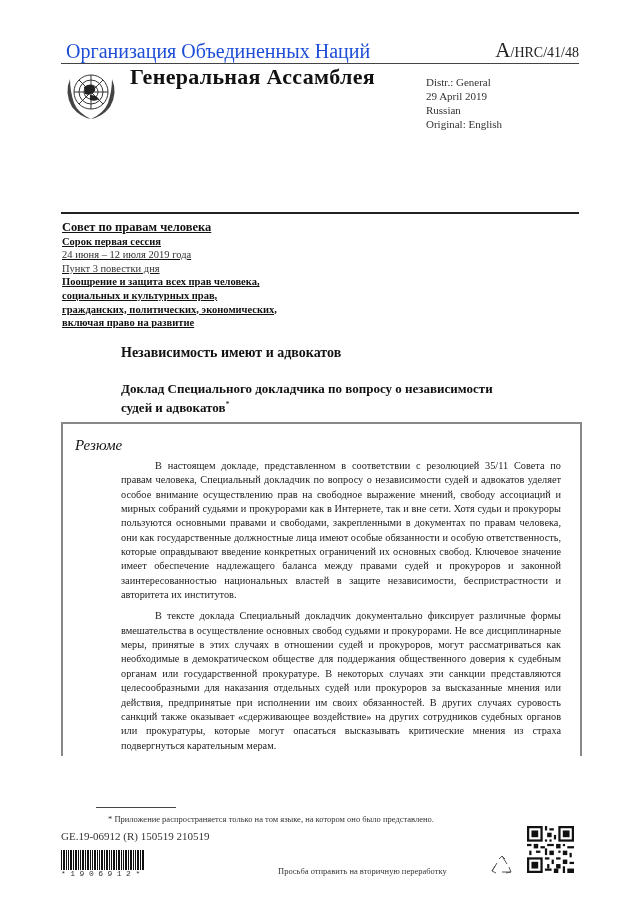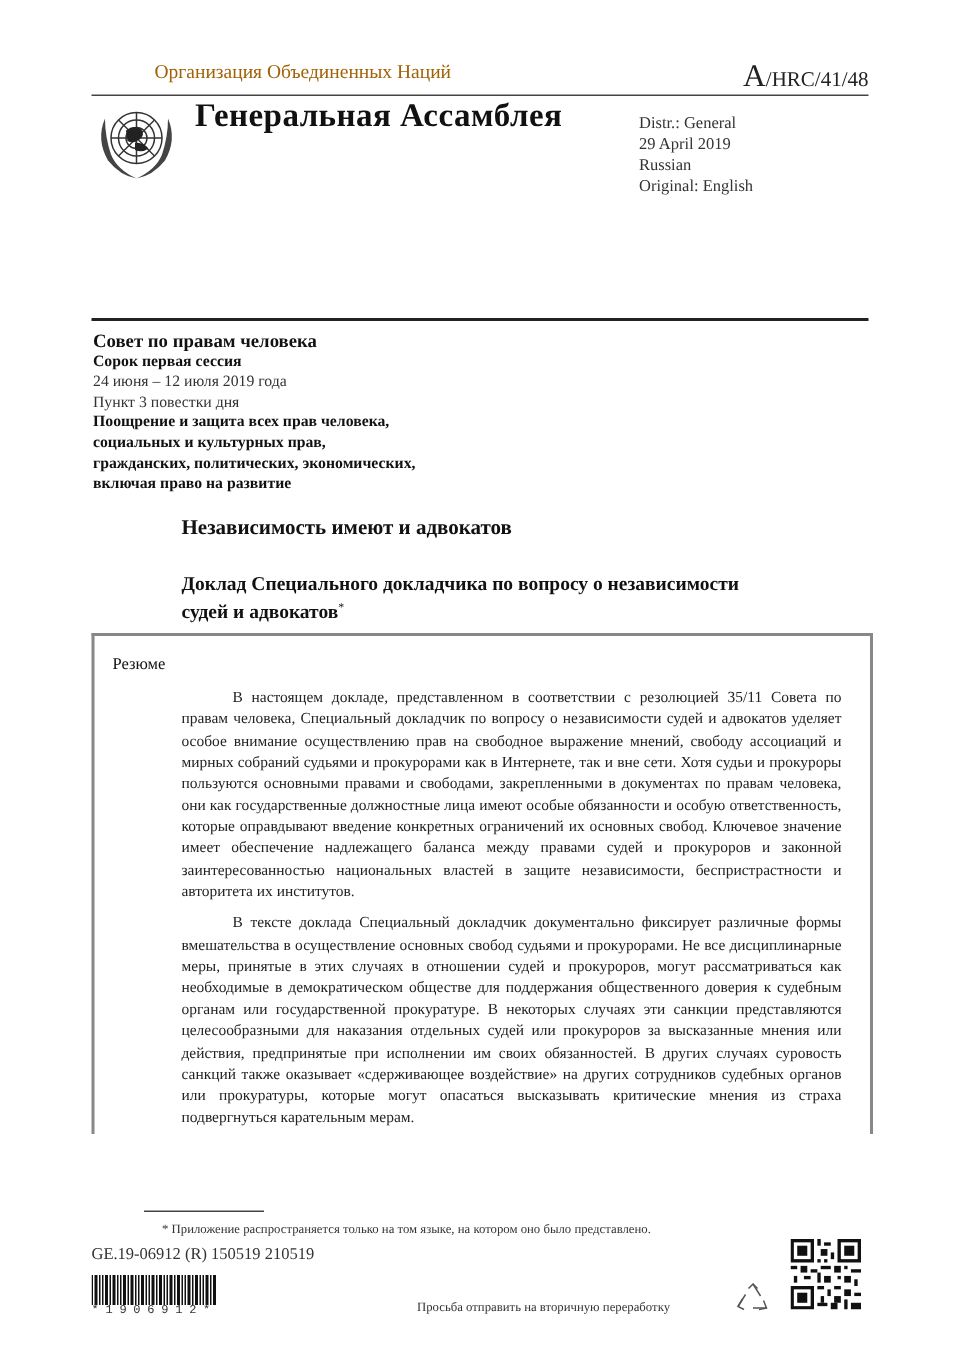--- a/index.html
+++ b/index.html
@@ -7,7 +7,7 @@
          font-family:"Liberation Serif", "DejaVu Serif", serif; color:#111; }
   .abs { position:absolute; }
 
-  .org-name { left:66px; top:40px; font-size:13px; color:#a16207;margin-left:37px; }
+  .org-name { left:66px; top:40px; font-size:20px; color:#1d4ed8; }
   .symbol { right:61px; top:38px; font-size:14px; color:#222; white-space:nowrap; }
   .symbol .big { font-size:21px; }
   .rule-top { left:61px; top:63px; width:518px; height:1px; background:#444; }

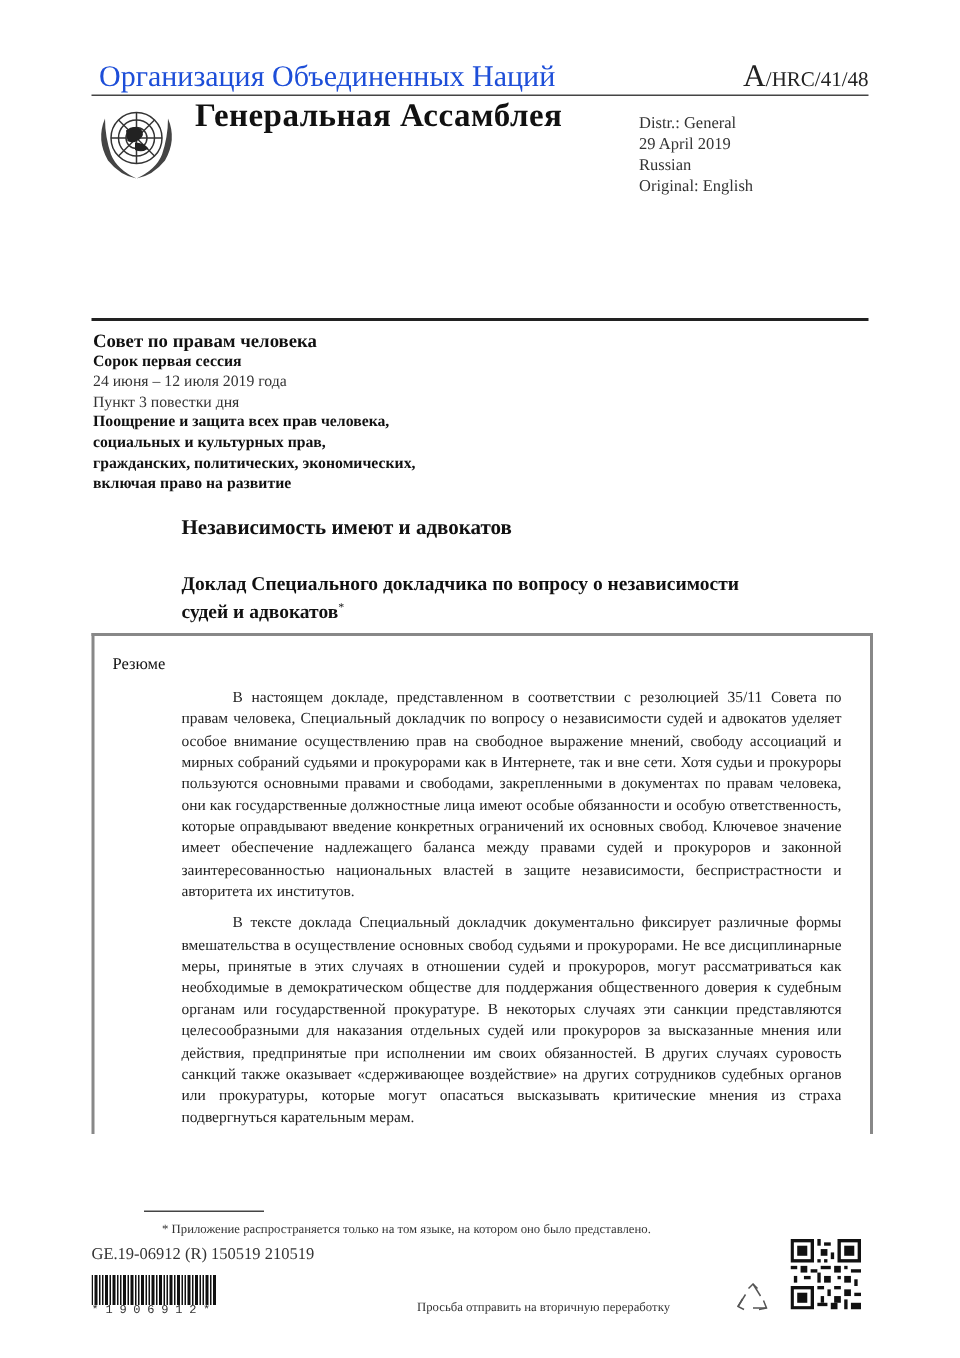--- a/index.html
+++ b/index.html
@@ -19,7 +19,7 @@
 
   .rule-thick { left:61px; top:212px; width:518px; height:2px; background:#222; }
 
-  .council { left:62px; top:221px; font-size:12px; line-height:13.6px; width:300px; }
+  .council { left:62px; top:221px; font-size:12px; line-height:13.6px; width:300px;text-decoration:underline; }
   .council .b1 { font-weight:bold; font-size:12.5px; }
   .council .b { font-weight:bold; font-size:10.5px; }
   .council .n { font-size:10.5px; color:#333; }

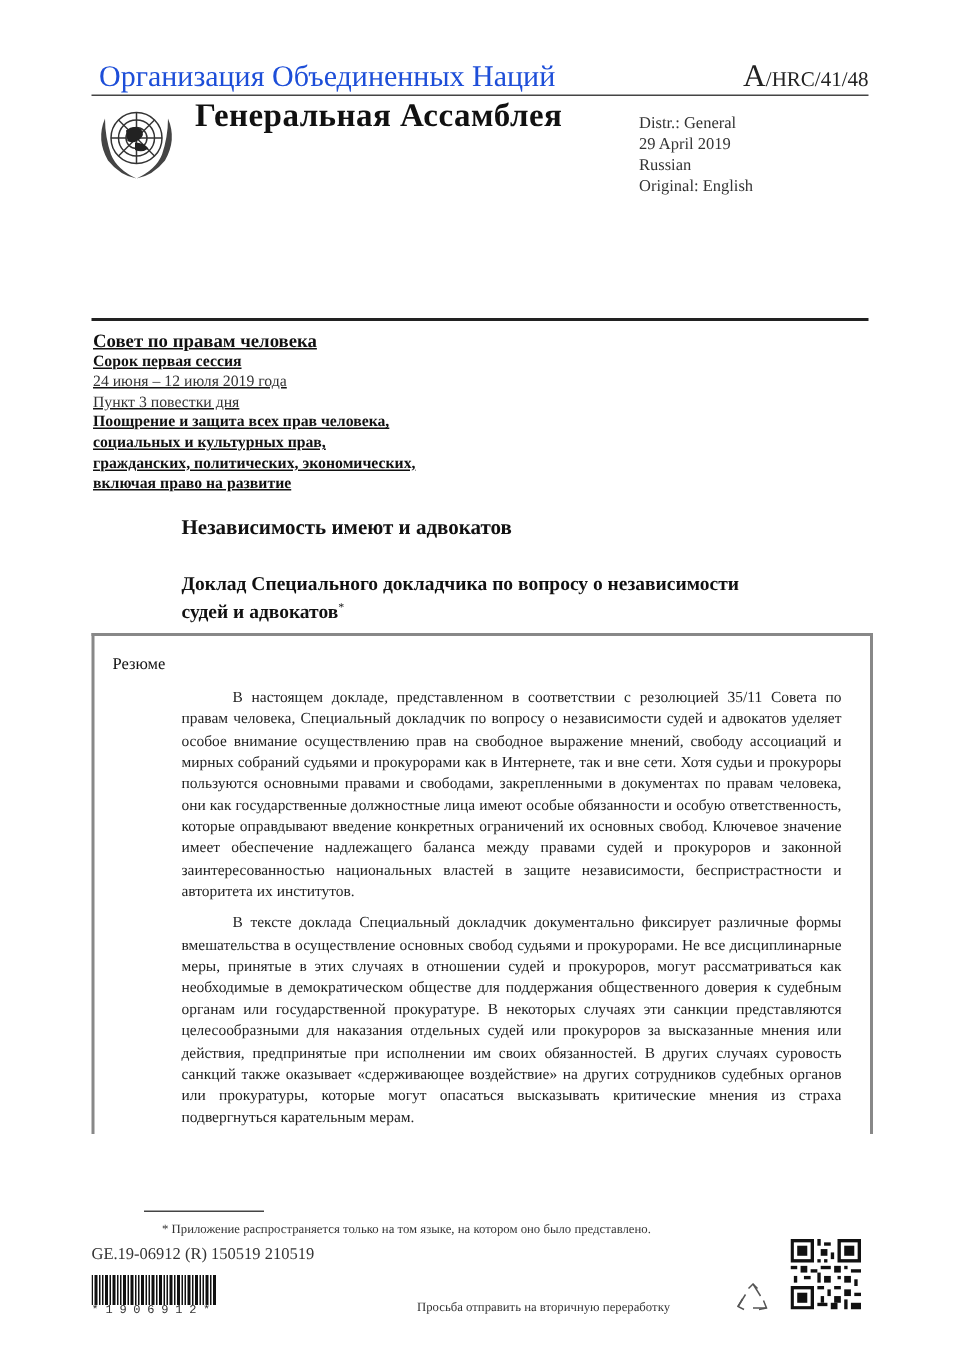--- a/index.html
+++ b/index.html
@@ -30,7 +30,7 @@
 
   .summary-box { left:61px; top:422px; width:517px; height:332px;
                  border-left:2px solid #888; border-top:2px solid #888; border-right:2px solid #888; }
-  .summary-label { left:75px; top:437px; font-size:11px; }
+  .summary-label { left:75px; top:437px; font-size:15px; font-style:italic; }
   .summary-text { left:121px; top:459px; width:440px; font-size:10.3px; line-height:14.35px;
                   text-align:justify; color:#222; }
   .summary-text p { margin:0 0 7px 0; text-indent:34px; }

